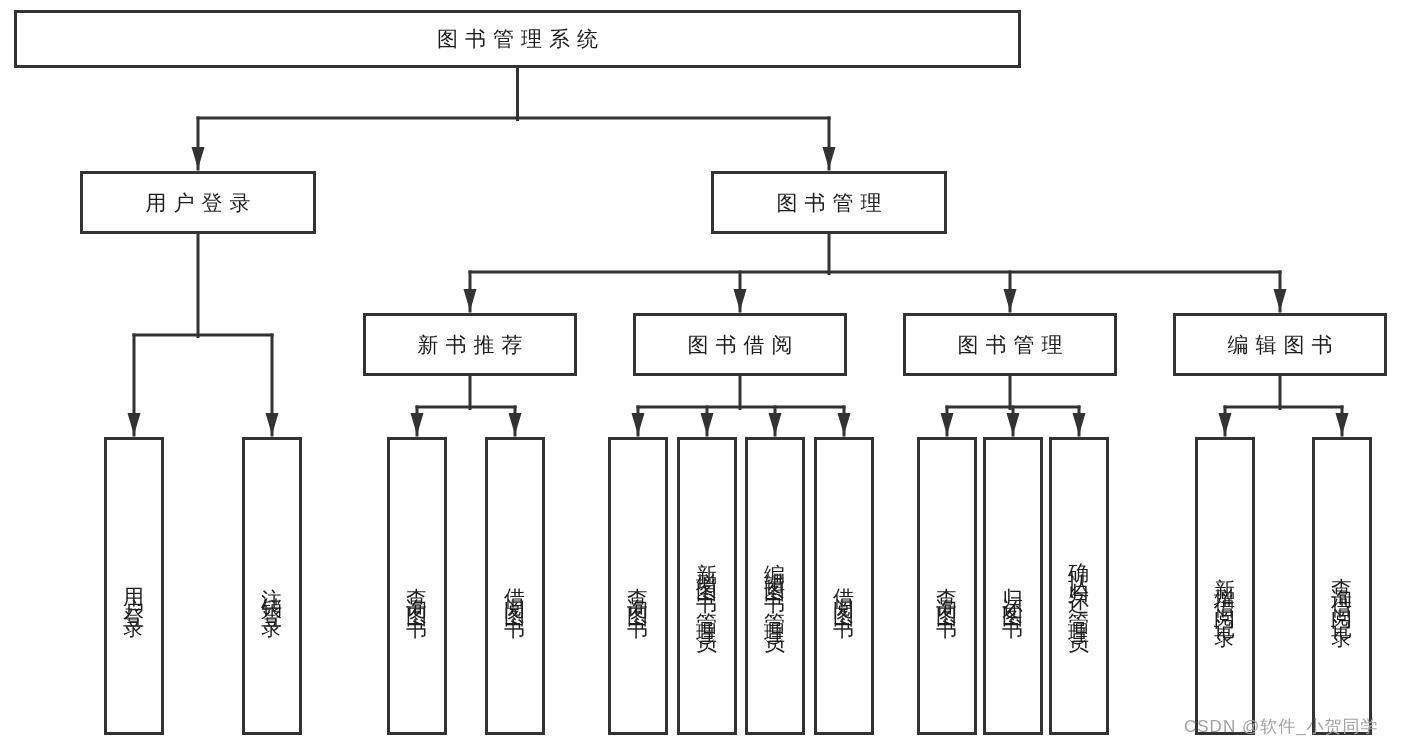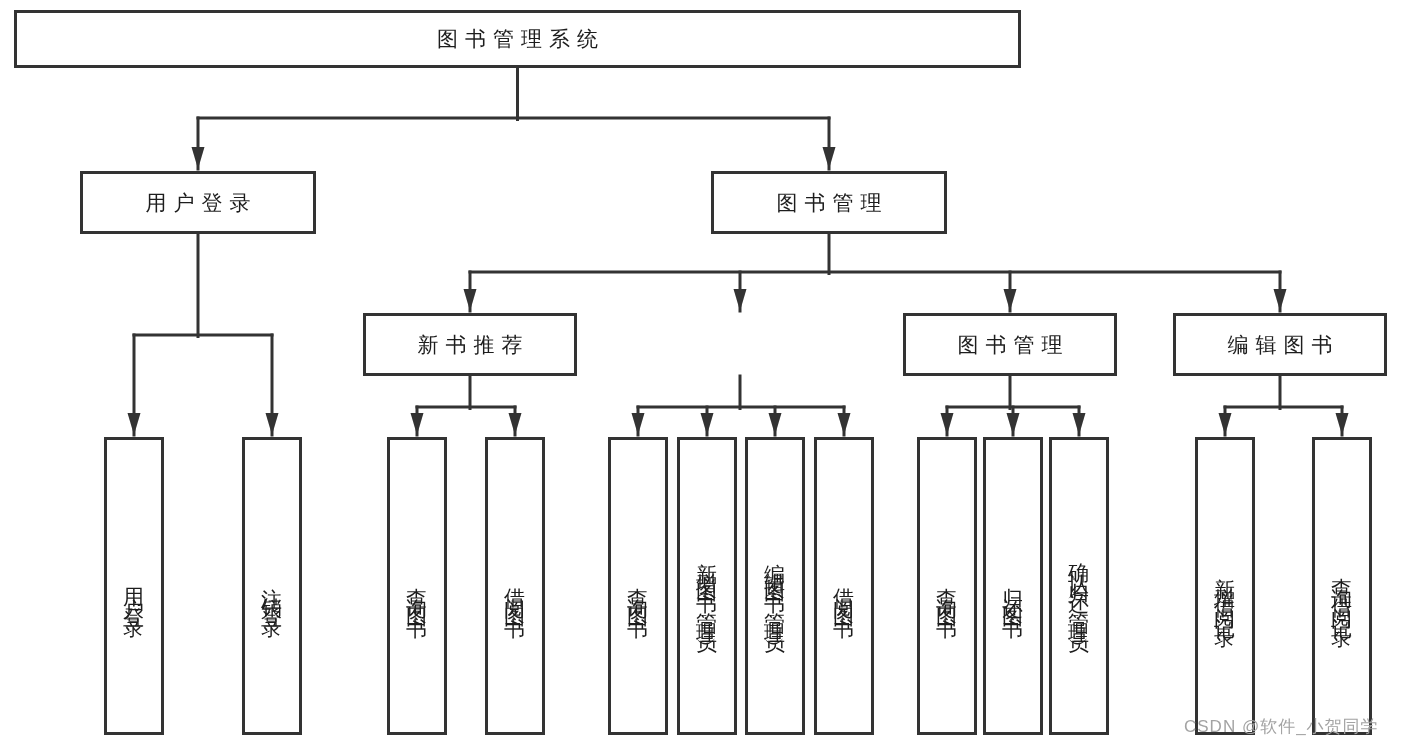--- a/index.html
+++ b/index.html
@@ -153,6 +153,9 @@
   <div class="box l3" style="left:363px">
     <span class="hlabel">新书推荐</span>
   </div>
+  <div class="box l3" style="left:633px">
+    <span class="hlabel">图书借阅</span>
+  </div>
   <div class="box l3" style="left:903px">
     <span class="hlabel">图书管理</span>
   </div>

